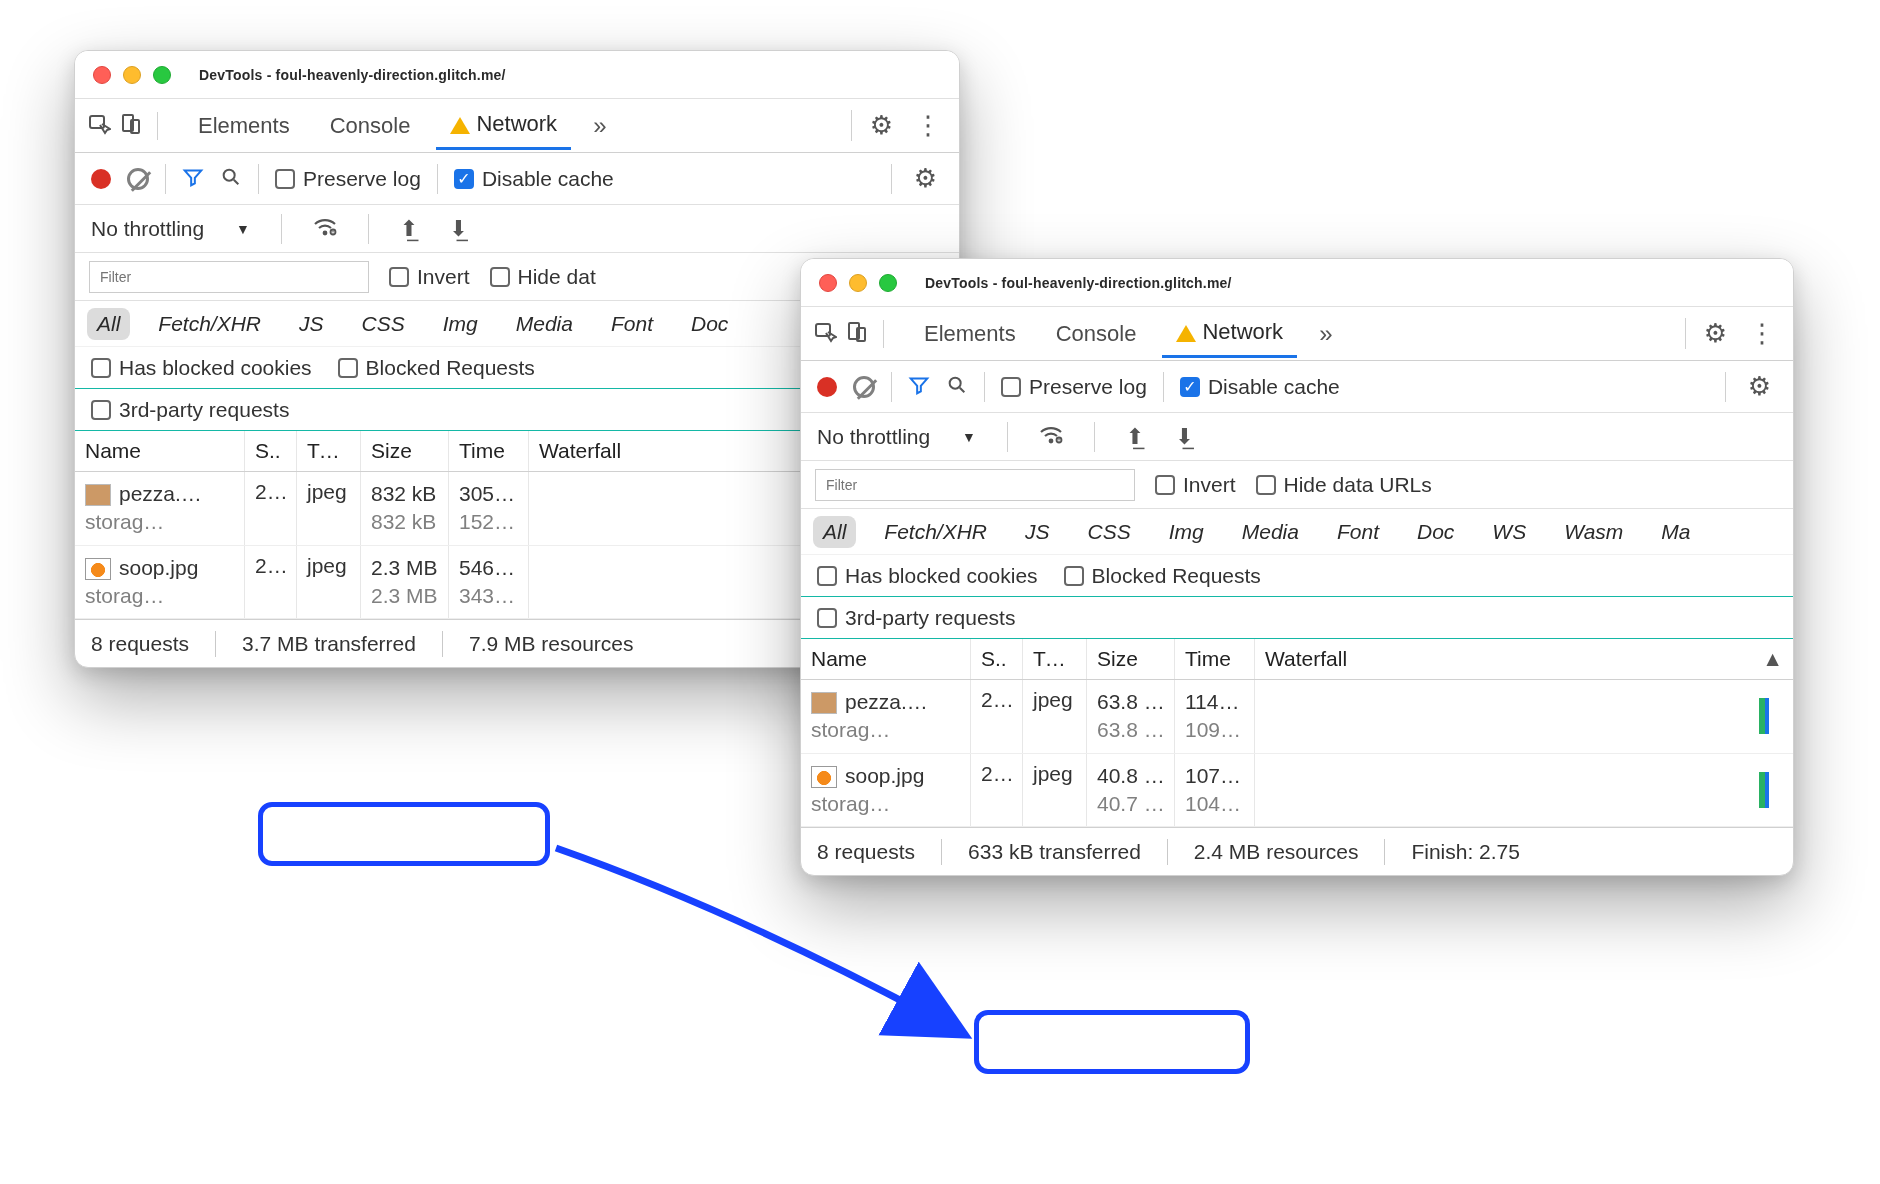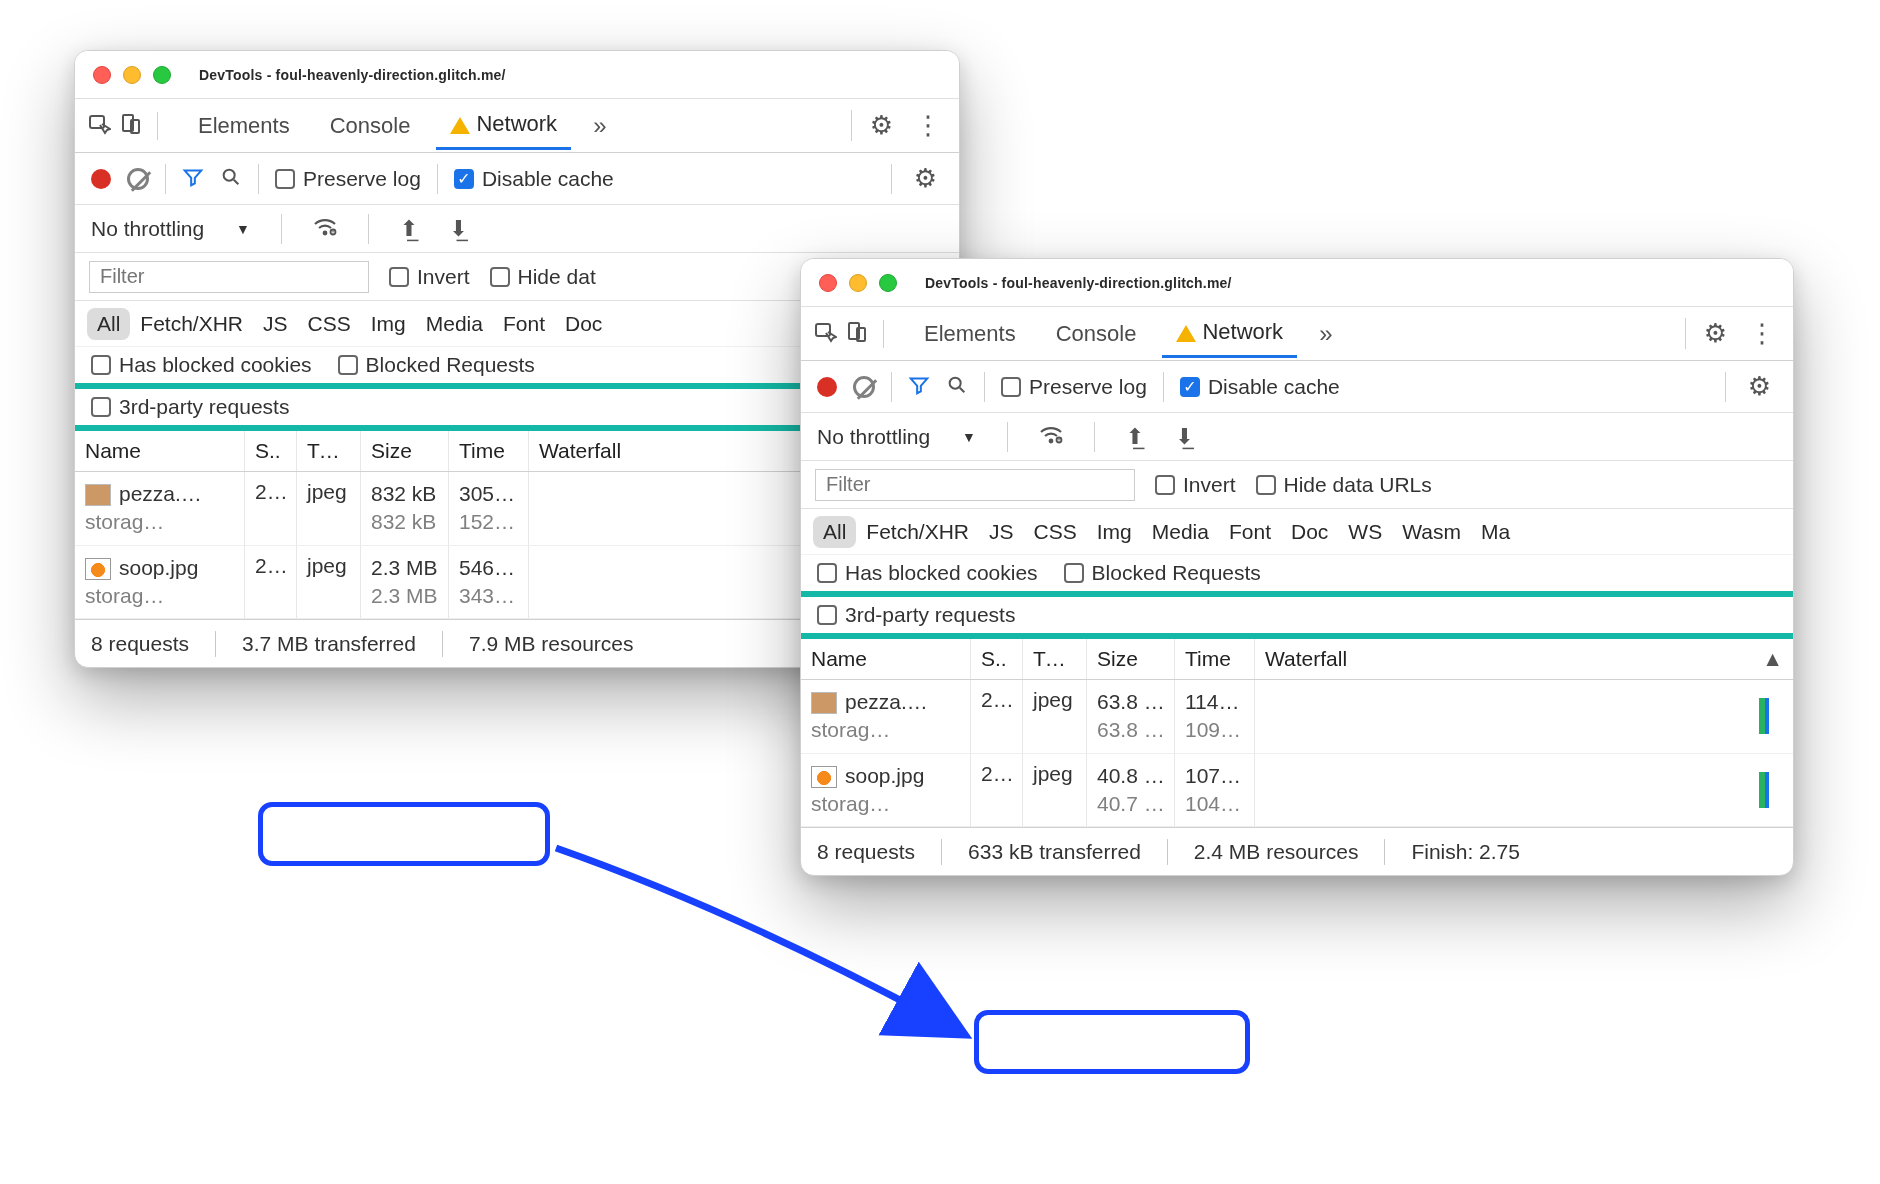--- a/index.html
+++ b/index.html
@@ -72,7 +72,7 @@
   .upld,.dnld{font-size:22px;color:#555;}
   
   .filterrow{display:flex;align-items:center;height:48px;padding:0 14px;gap:20px;border-bottom:1px solid #e0e0e0;}
-  .filter-input{width:280px;height:32px;border:1px solid #ccc;padding:0 10px;font-size:20px;color:#4c1d95;}
+  .filter-input{width:280px;height:32px;border:1px solid #ccc;padding:0 10px;font-size:14px;color:#4c1d95;}
   
   .chipsrow{display:flex;align-items:center;height:46px;padding:0 12px;font-size:21px;color:#2a2a2a;flex-wrap:nowrap;overflow:hidden;border-bottom:1px solid #f1f1f1;}
   .chip{padding:4px 10px;border-radius:8px;cursor:pointer;white-space:nowrap;}

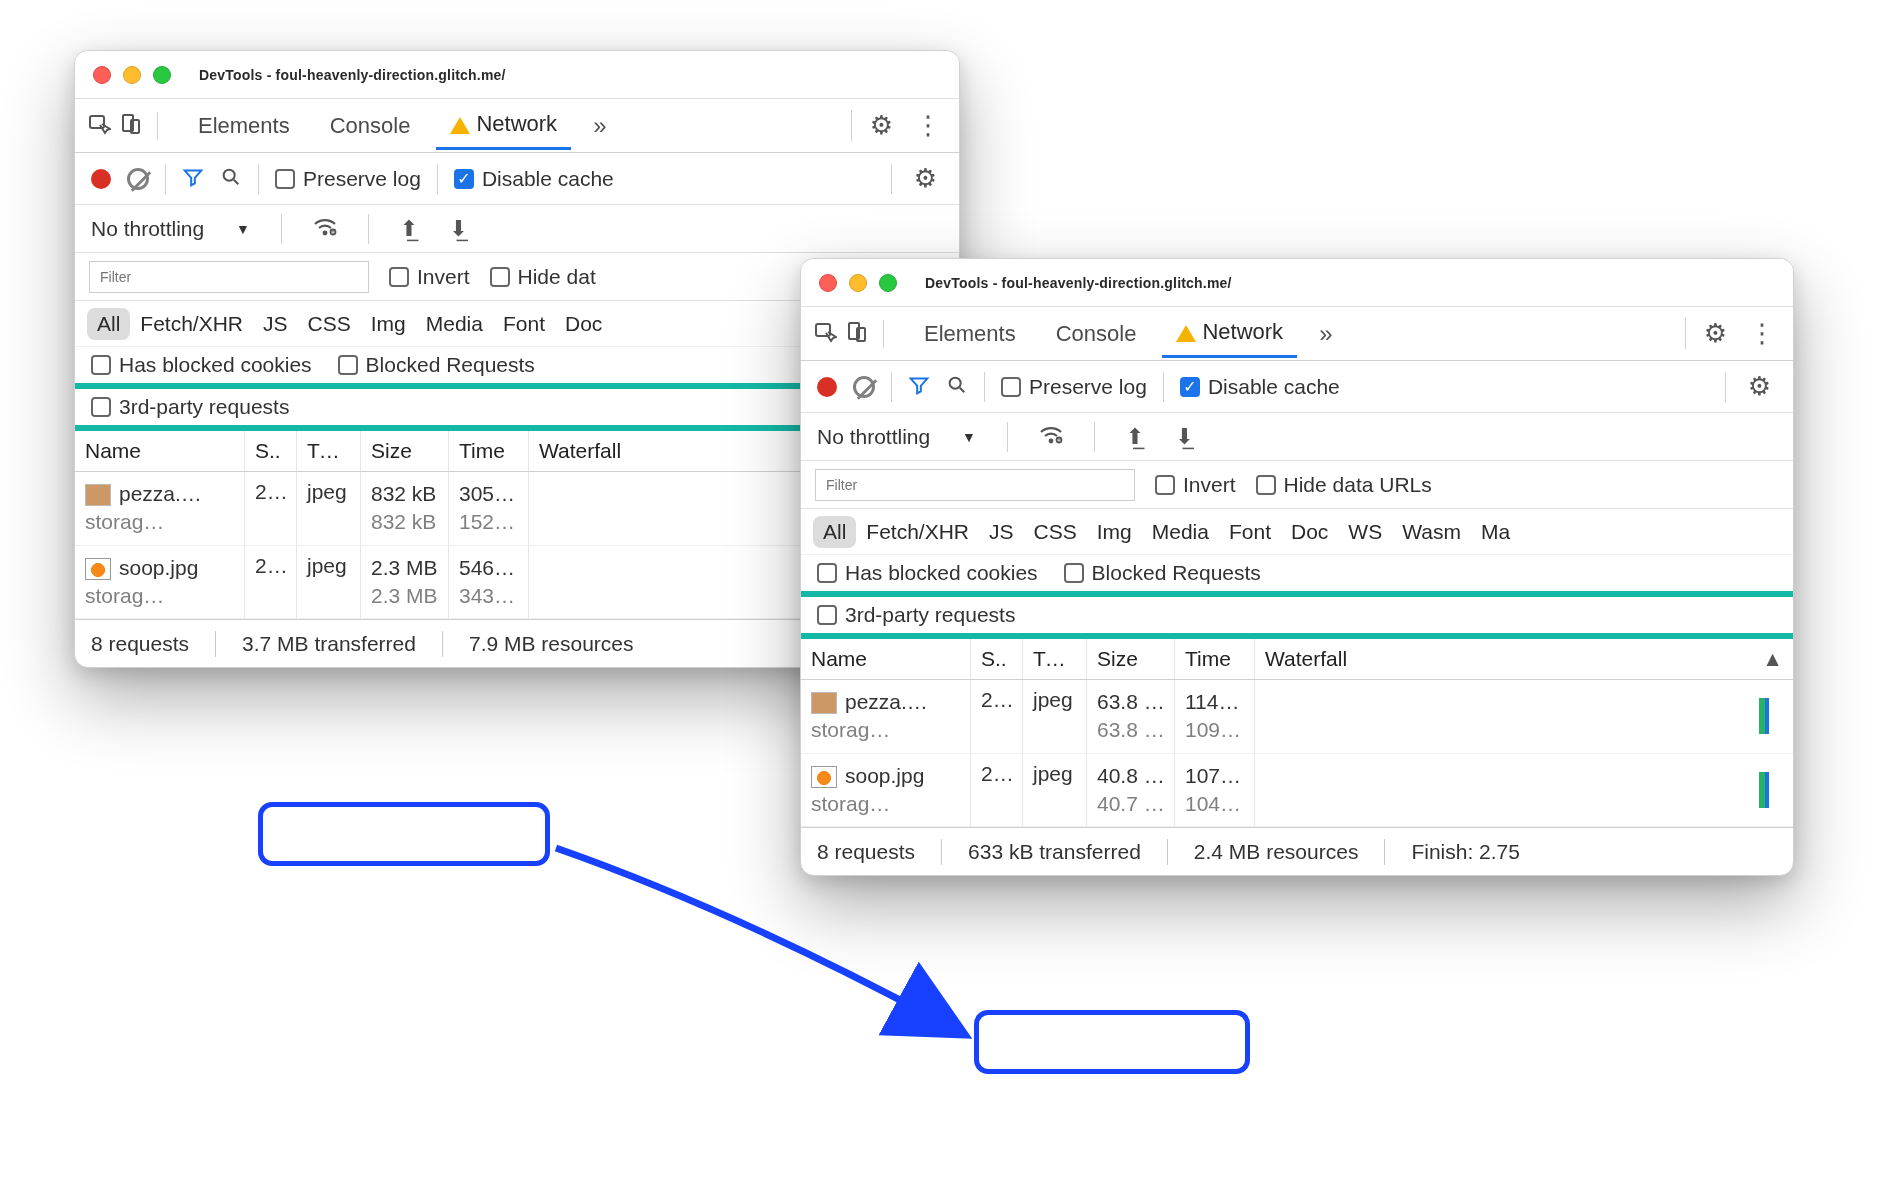--- a/index.html
+++ b/index.html
@@ -74,7 +74,7 @@
   .filterrow{display:flex;align-items:center;height:48px;padding:0 14px;gap:20px;border-bottom:1px solid #e0e0e0;}
   .filter-input{width:280px;height:32px;border:1px solid #ccc;padding:0 10px;font-size:14px;color:#4c1d95;}
   
-  .chipsrow{display:flex;align-items:center;height:46px;padding:0 12px;font-size:21px;color:#2a2a2a;flex-wrap:nowrap;overflow:hidden;border-bottom:1px solid #f1f1f1;}
+  .chipsrow{display:flex;align-items:center;height:46px;padding:0 12px;gap:18px;font-size:21px;color:#2a2a2a;flex-wrap:nowrap;overflow:hidden;border-bottom:1px solid #f1f1f1;font-style:italic;}
   .chip{padding:4px 10px;border-radius:8px;cursor:pointer;white-space:nowrap;}
   .chip.active{background:#dcdcdc;}
   

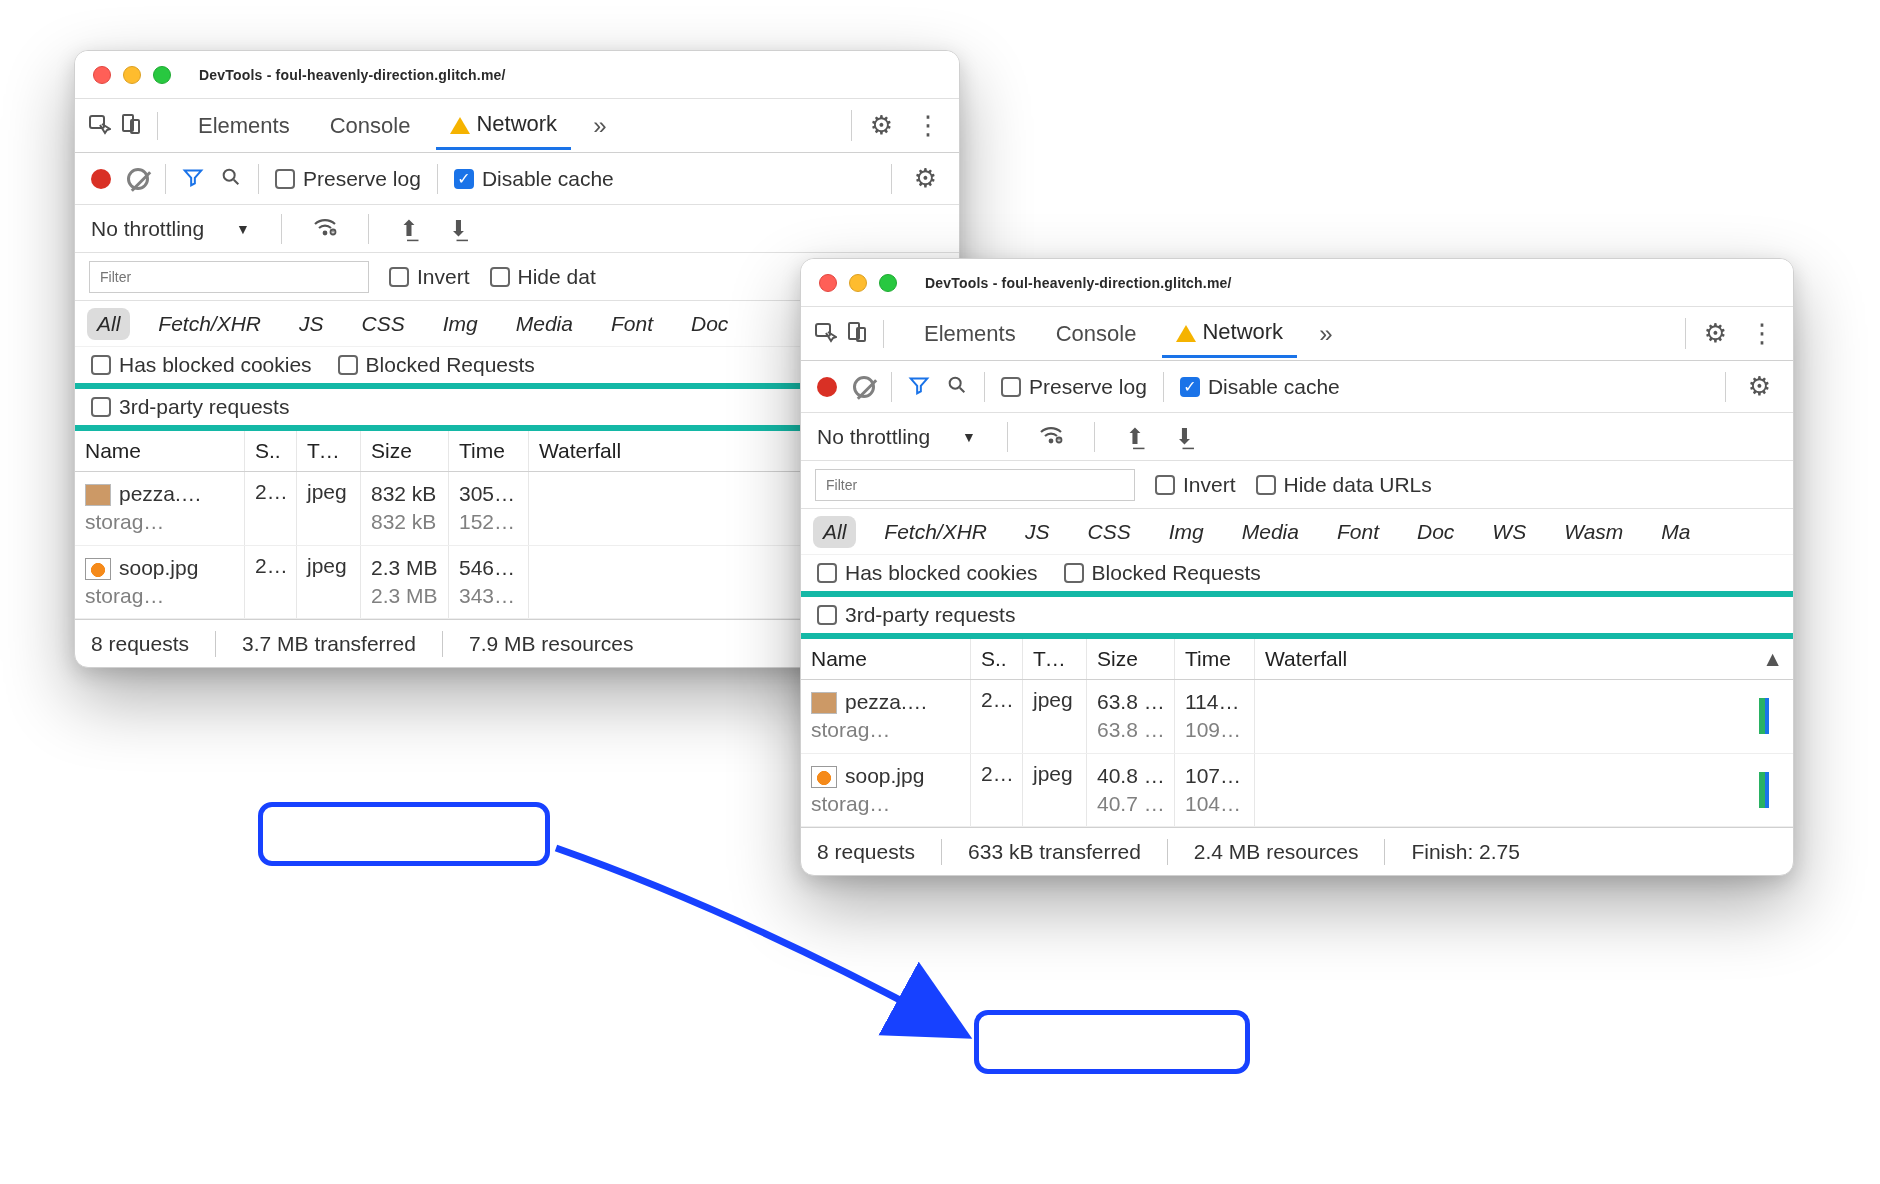--- a/index.html
+++ b/index.html
@@ -78,7 +78,7 @@
   .chip{padding:4px 10px;border-radius:8px;cursor:pointer;white-space:nowrap;}
   .chip.active{background:#dcdcdc;}
   
-  .extrarow{display:flex;align-items:center;height:42px;padding:0 16px;gap:26px;font-size:21px;color:#333;border-bottom:6px solid #14b8a6;}
+  .extrarow{display:flex;align-items:center;height:42px;padding:0 16px;gap:26px;font-size:21px;color:#333;border-bottom:1px solid #14b8a6;}
   .extrarow:last-of-type{border-bottom:1px solid #d0d0d0;}
   
   .tbl{display:flex;flex-direction:column;}

